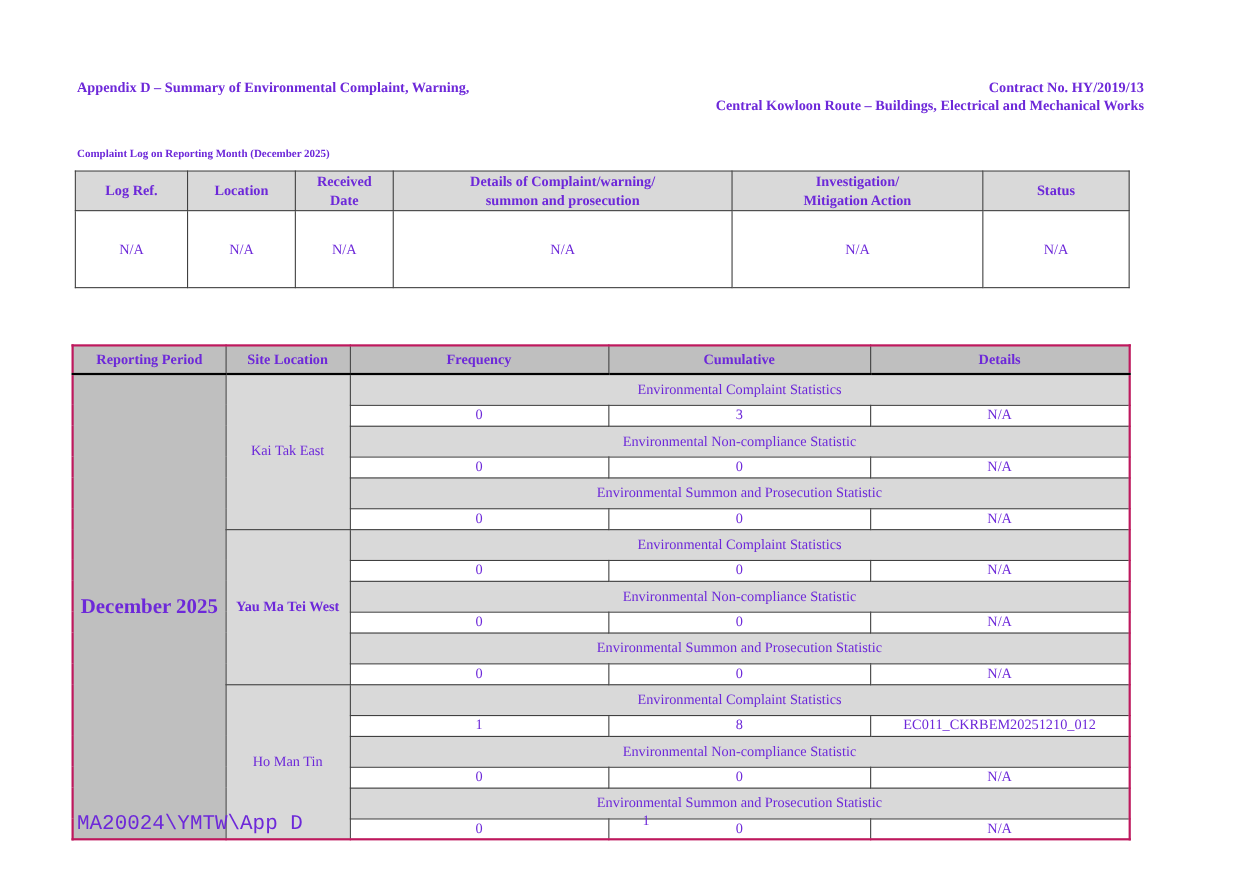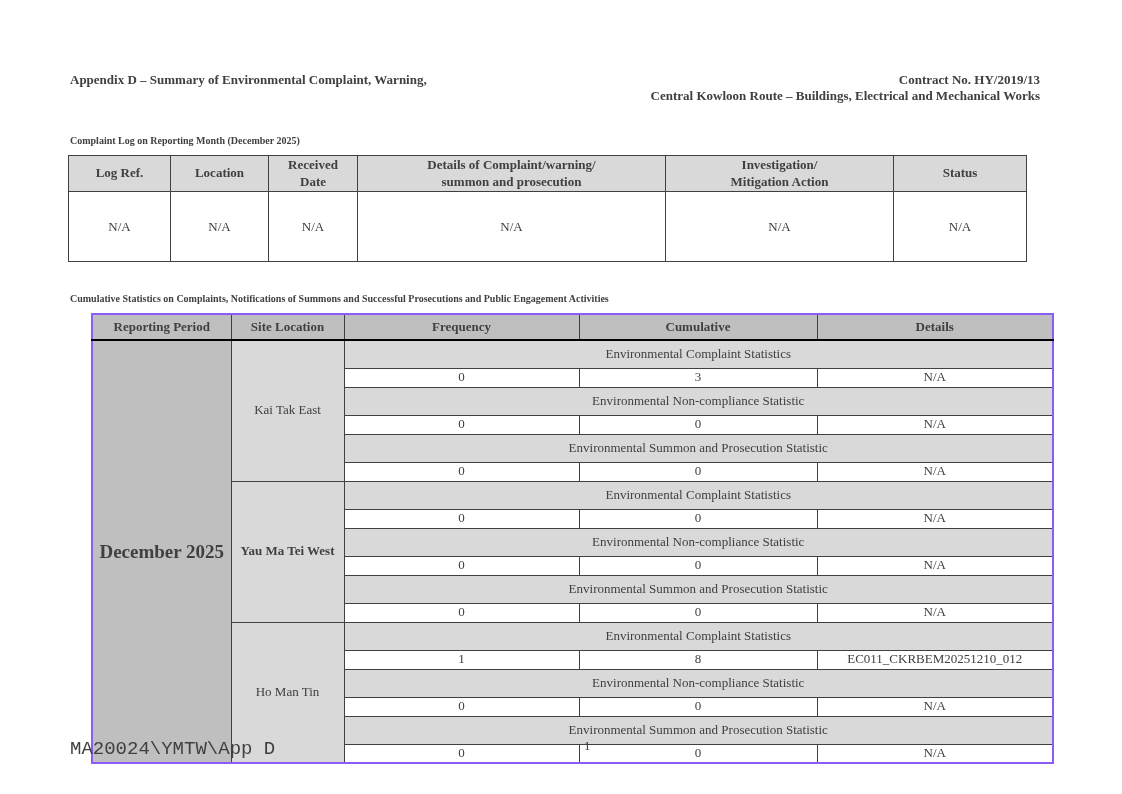--- a/index.html
+++ b/index.html
@@ -9,7 +9,7 @@
     width:1122px; height:794px;
     background:#ffffff;
     font-family:"Liberation Serif","DejaVu Serif",serif;
-    color:#404040;
+    color:#6d28d9;
     overflow:hidden;
   }
 

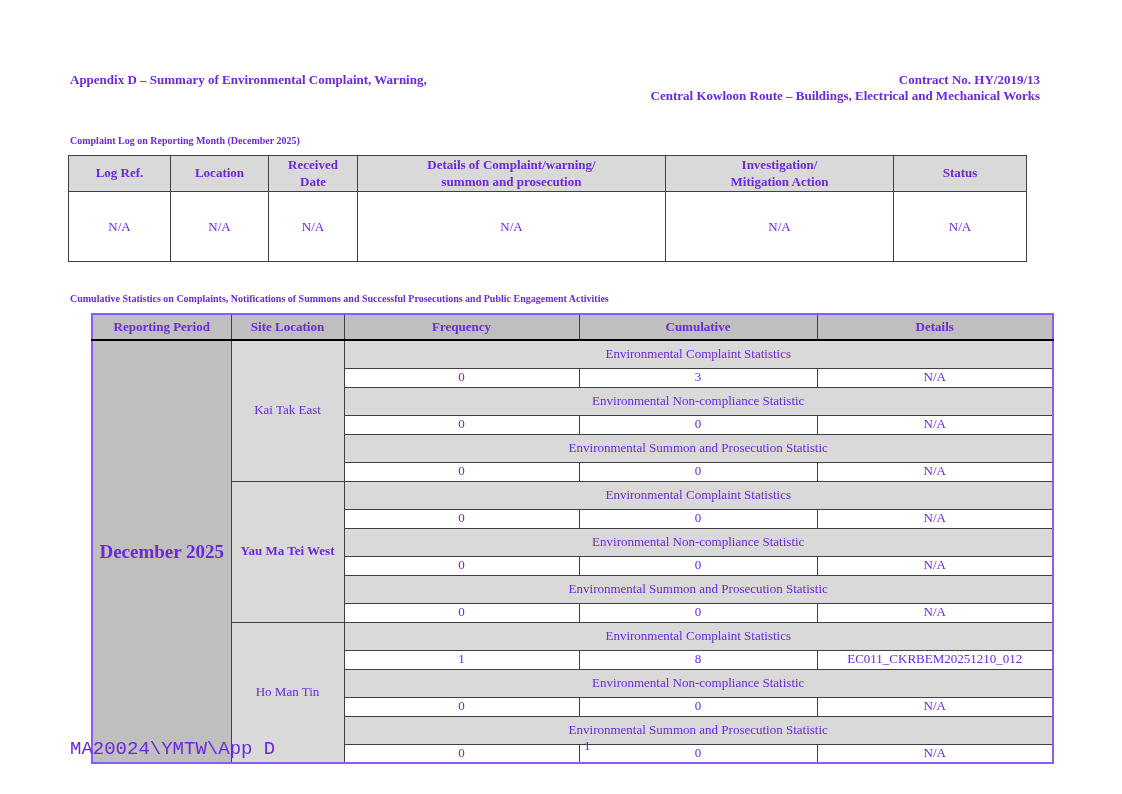--- a/index.html
+++ b/index.html
@@ -120,7 +120,6 @@
   </table>
 
 
-  <div class="section-title" id="sec2-title">Cumulative Statistics on Complaints, Notifications of Summons and Successful Prosecutions and Public Engagement Activities</div>
 
   <table id="t2">
     <colgroup>

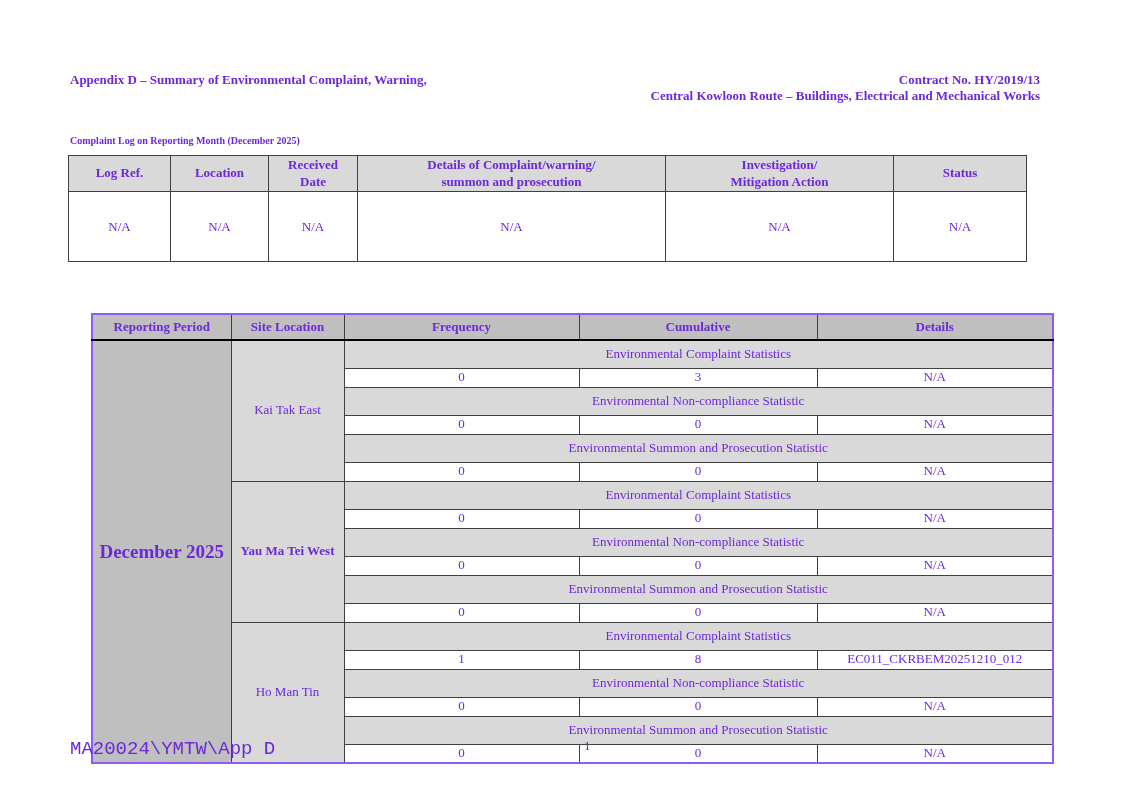--- a/index.html
+++ b/index.html
@@ -48,7 +48,7 @@
   .remarks b { font-weight:bold; }
 
   
-  #t2 { position:absolute; left:65px; top:313px; width:961px; border:2px solid #8b5cf6;margin-left:26px; }
+  #t2 { position:absolute; left:65px; top:313px; width:961px; border:2px solid #be185d; }
   #t2 th, #t2 td {
     border:1px solid #404040;
     font-size:13px; text-align:center; vertical-align:middle;

